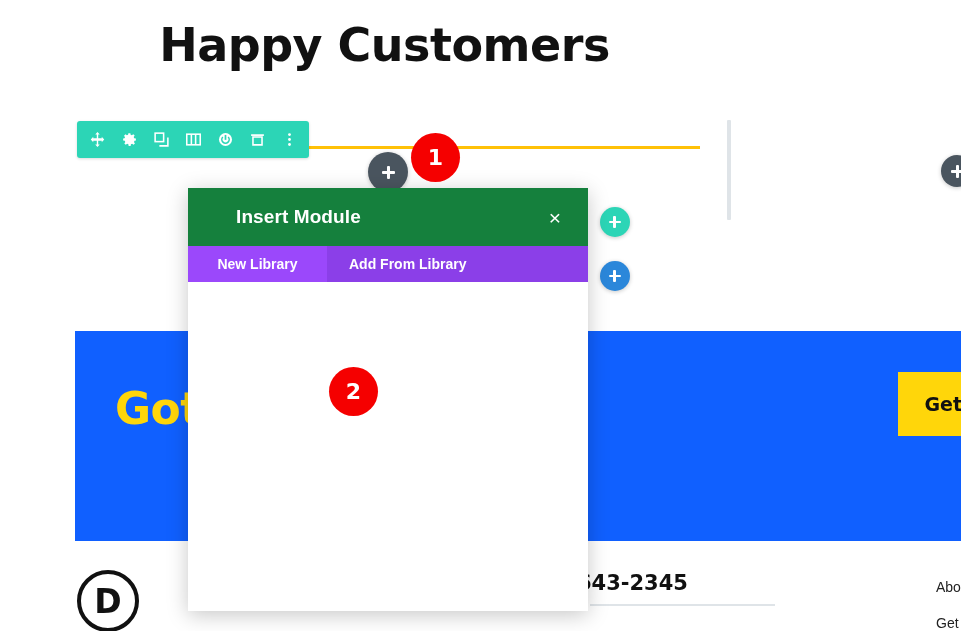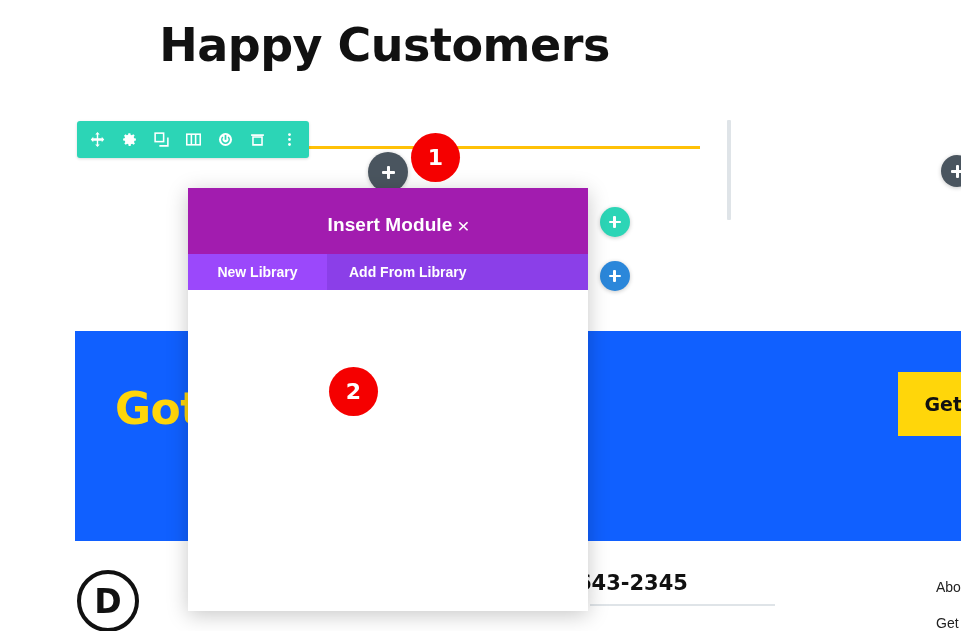--- a/index.html
+++ b/index.html
@@ -221,11 +221,11 @@
   }
   .modal-header {
     height: 58px;
-    background: #a21caf;
-    display: flex;
-    align-items: center;
-    justify-content: center;
-    padding: 8px 22px 0 48px;
+    background: #15803d;
+    display: flex;
+    align-items: center;
+    justify-content: space-between;
+    padding: 0 22px 0 48px;
     flex: none;
   }
   .modal-title {

